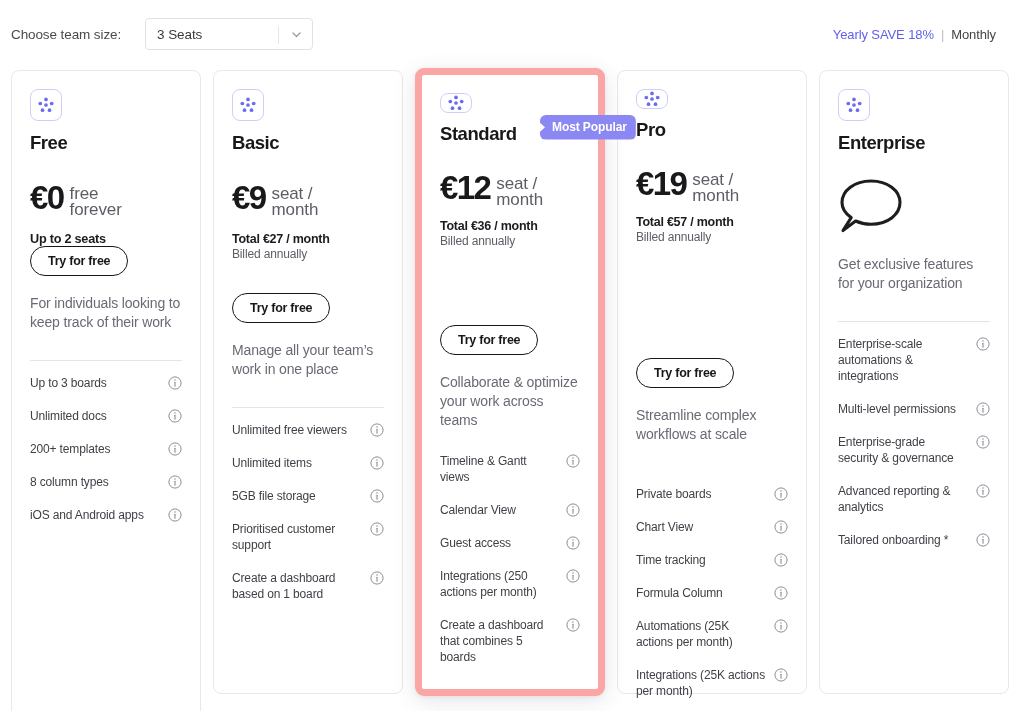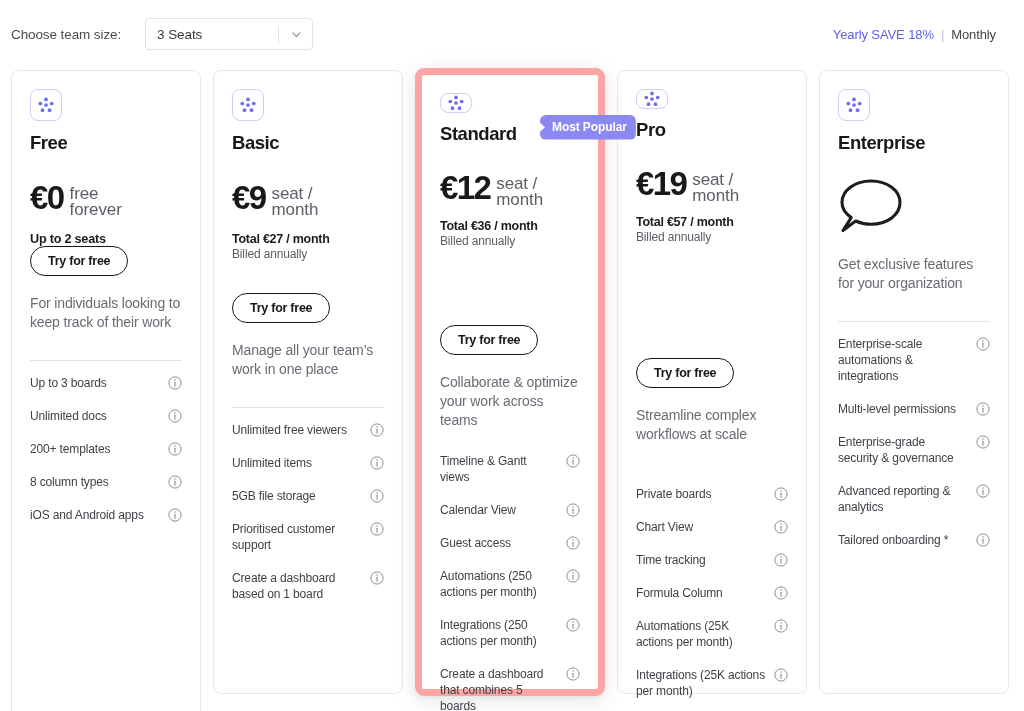--- a/index.html
+++ b/index.html
@@ -495,14 +495,6 @@
             </svg></span>
         </li>
         <li class="feature">
-          <span class="feature-text">Automations (250 actions per month)</span>
-          <span class="info-icon"><svg width="14" height="14" viewBox="0 0 14 14">
-              <circle cx="7" cy="7" r="6.1" fill="none" stroke="#8c8c96" stroke-width="1"></circle>
-              <circle cx="7" cy="4.1" r="0.75" fill="#8c8c96"></circle>
-              <path d="M7 6.3 V10.3" stroke="#8c8c96" stroke-width="1.1" stroke-linecap="round"></path>
-            </svg></span>
-        </li>
-        <li class="feature">
           <span class="feature-text">Integrations (250 actions per month)</span>
           <span class="info-icon"><svg width="14" height="14" viewBox="0 0 14 14">
               <circle cx="7" cy="7" r="6.1" fill="none" stroke="#8c8c96" stroke-width="1"></circle>

